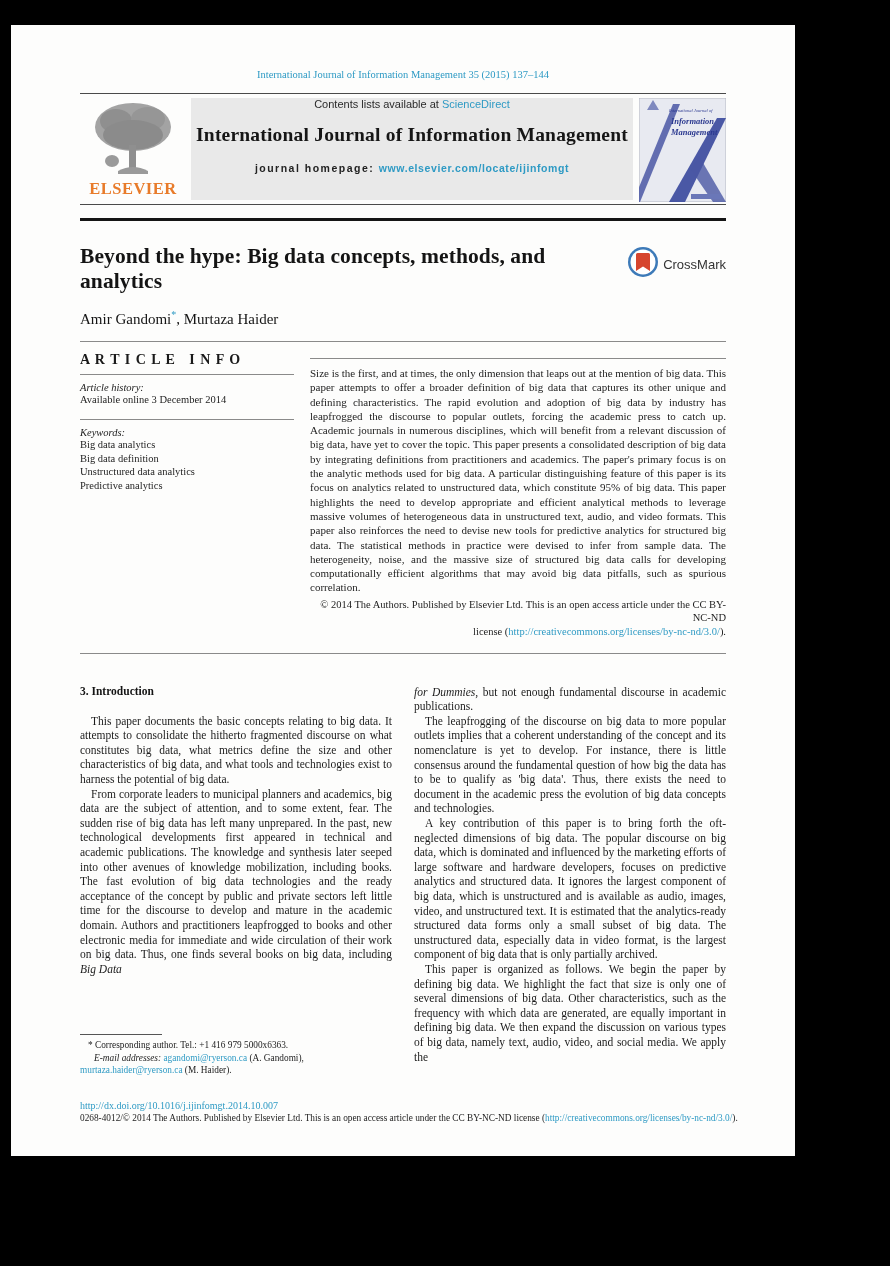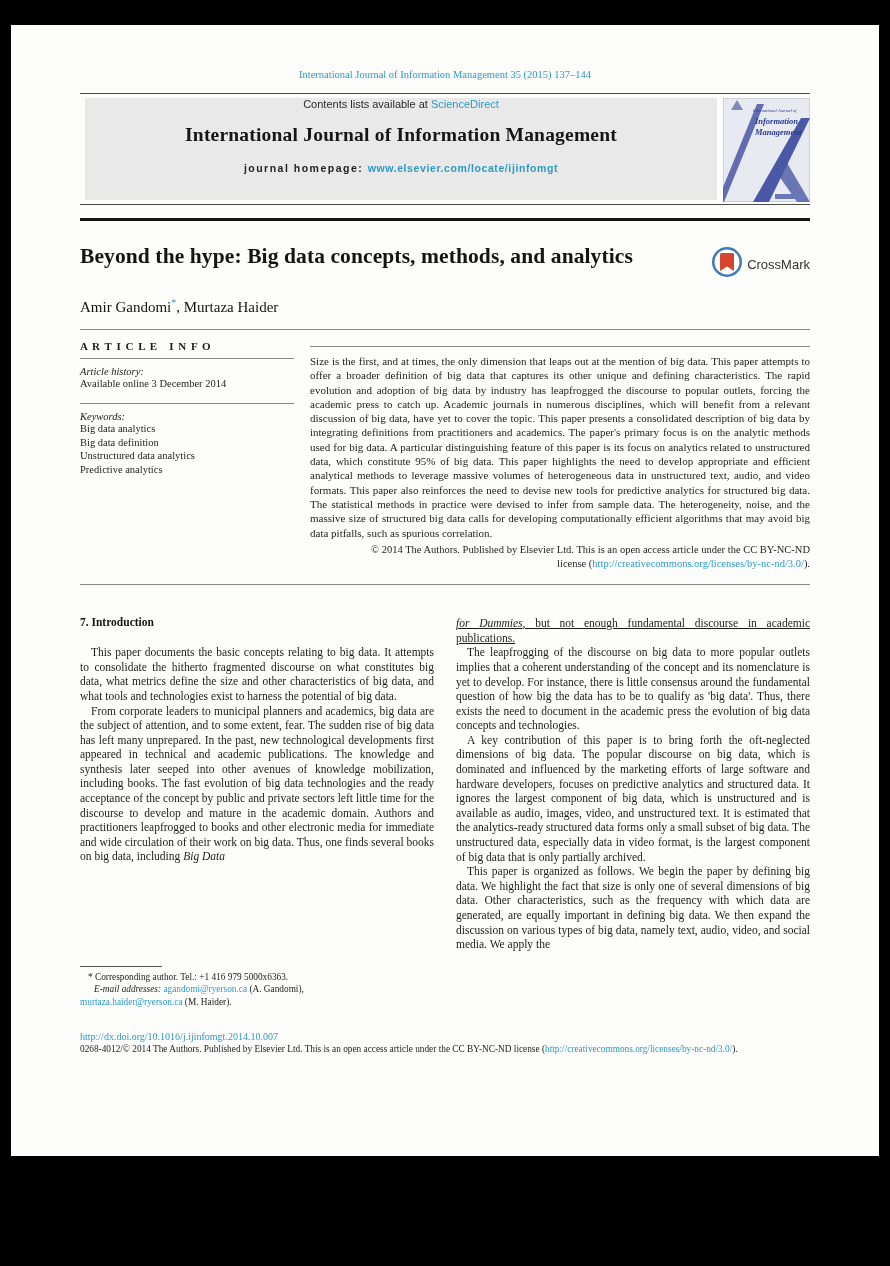--- a/index.html
+++ b/index.html
@@ -4,7 +4,7 @@
 <style>
   * { margin:0; padding:0; box-sizing:border-box; }
   html,body { width:890px; height:1266px; background:#000; font-family:"Liberation Serif", serif; }
-  .page { position:absolute; left:11px; top:25px; width:868px; height:1131px; background:#fdfdfc; overflow:hidden; }
+  .page { position:absolute; left:11px; top:25px; width:784px; height:1131px; background:#fdfdfc; overflow:hidden; }
   .content { padding:0 69px; position:relative; }
 
   .citation { margin-top:44px; text-align:center; font-size:10.5px; color:#2e9ac4; }

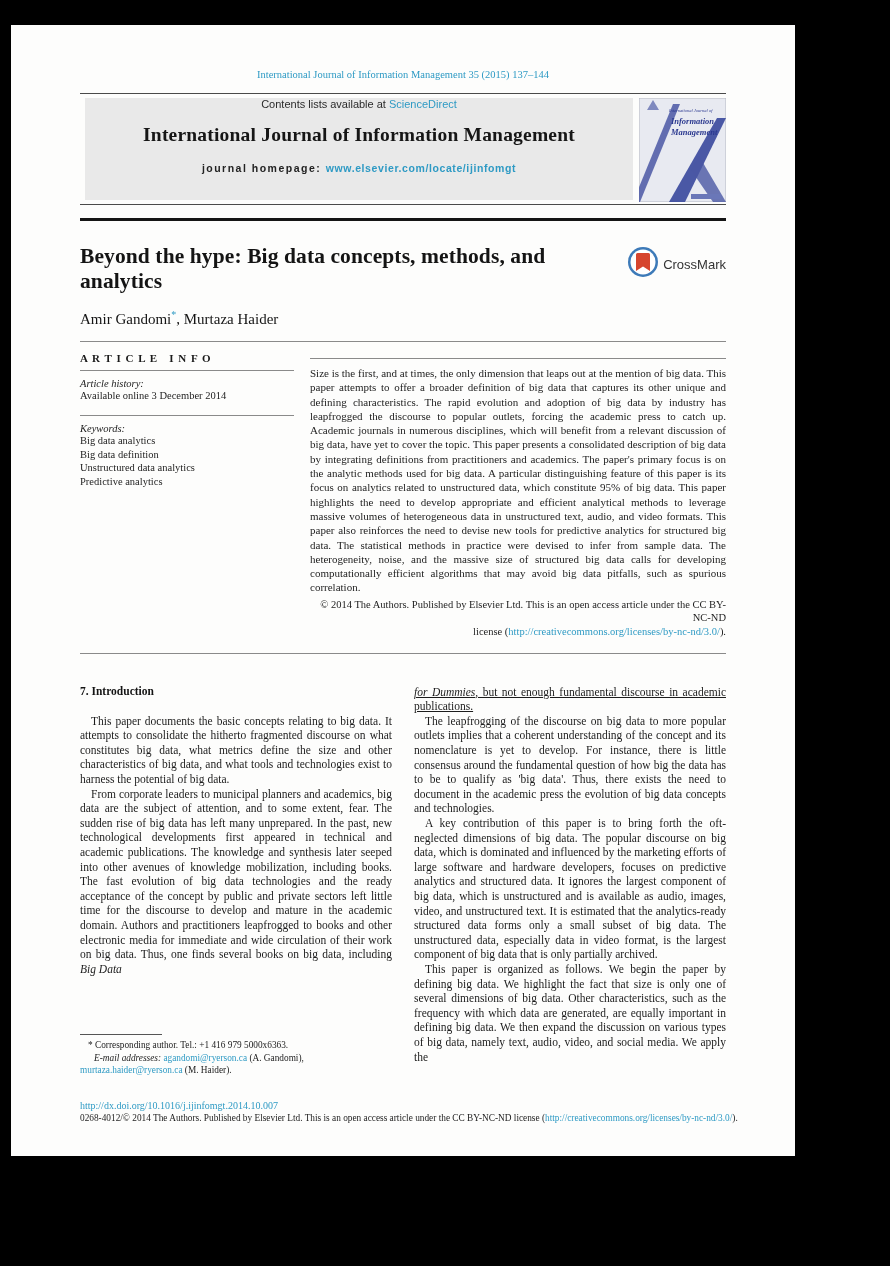--- a/index.html
+++ b/index.html
@@ -72,6 +72,20 @@
 
     <div class="banner-wrap">
       <div class="banner-row">
+        <div class="logo-col">
+          <span>
+            <svg width="90" height="76" viewBox="0 0 90 76">
+              <ellipse cx="45" cy="26" rx="38" ry="24" fill="#a3a3a3"></ellipse>
+              <ellipse cx="28" cy="20" rx="16" ry="12" fill="#8f8f8f"></ellipse>
+              <ellipse cx="60" cy="18" rx="17" ry="12" fill="#969696"></ellipse>
+              <ellipse cx="45" cy="34" rx="30" ry="15" fill="#8b8b8b"></ellipse>
+              <rect x="41" y="44" width="7" height="26" fill="#8f8f8f"></rect>
+              <path d="M30 70 Q45 62 60 70 L60 73 L30 73 Z" fill="#9a9a9a"></path>
+              <ellipse cx="24" cy="60" rx="7" ry="6" fill="#9a9a9a"></ellipse>
+            </svg>
+          </span>
+          <div class="elsevier-text">ELSEVIER</div>
+        </div>
         <div class="gray-box">
           <div class="contents-line">
             <span>Contents lists available at </span><a class="lnk">ScienceDirect</a>

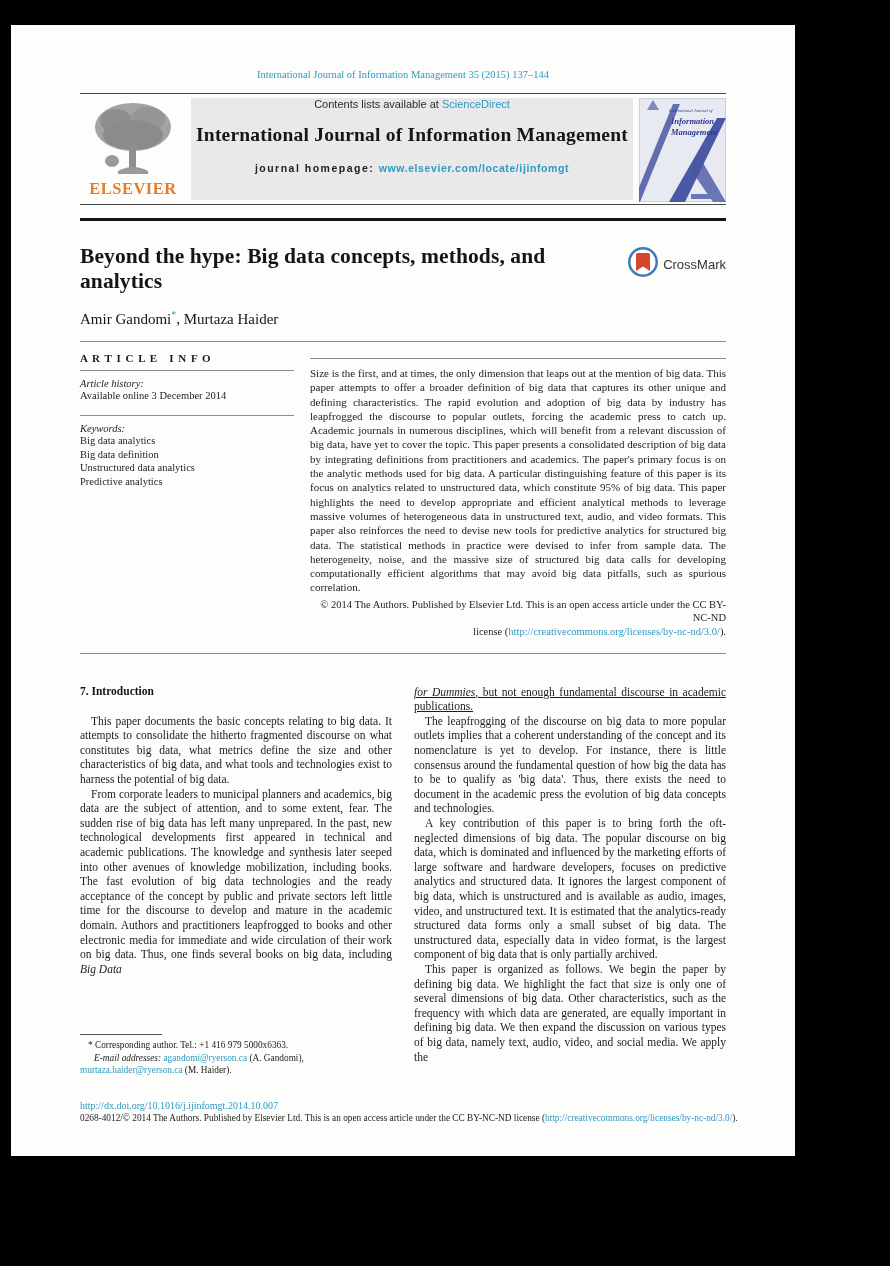--- a/index.html
+++ b/index.html
@@ -36,7 +36,7 @@
   .meta-cols { display:flex; gap:16px; margin-top:10px; }
   .info-col { width:214px; flex:none; }
   .abs-col  { flex:1; }
-  .block-heading { font-size:11px; font-weight:bold; color:#1a1a1a; white-space:pre; letter-spacing:1px; }
+  .block-heading { font-size:14px; font-weight:bold; color:#1a1a1a; white-space:pre; letter-spacing:1px; }
   .sub-rule { height:1px; background:#8a8a8a; margin:6px 0 7px 0; }
   .info-label { font-style:italic; font-size:10.5px; color:#222; }
   .info-text  { font-size:10.5px; color:#1d1d1d; line-height:1.3; }

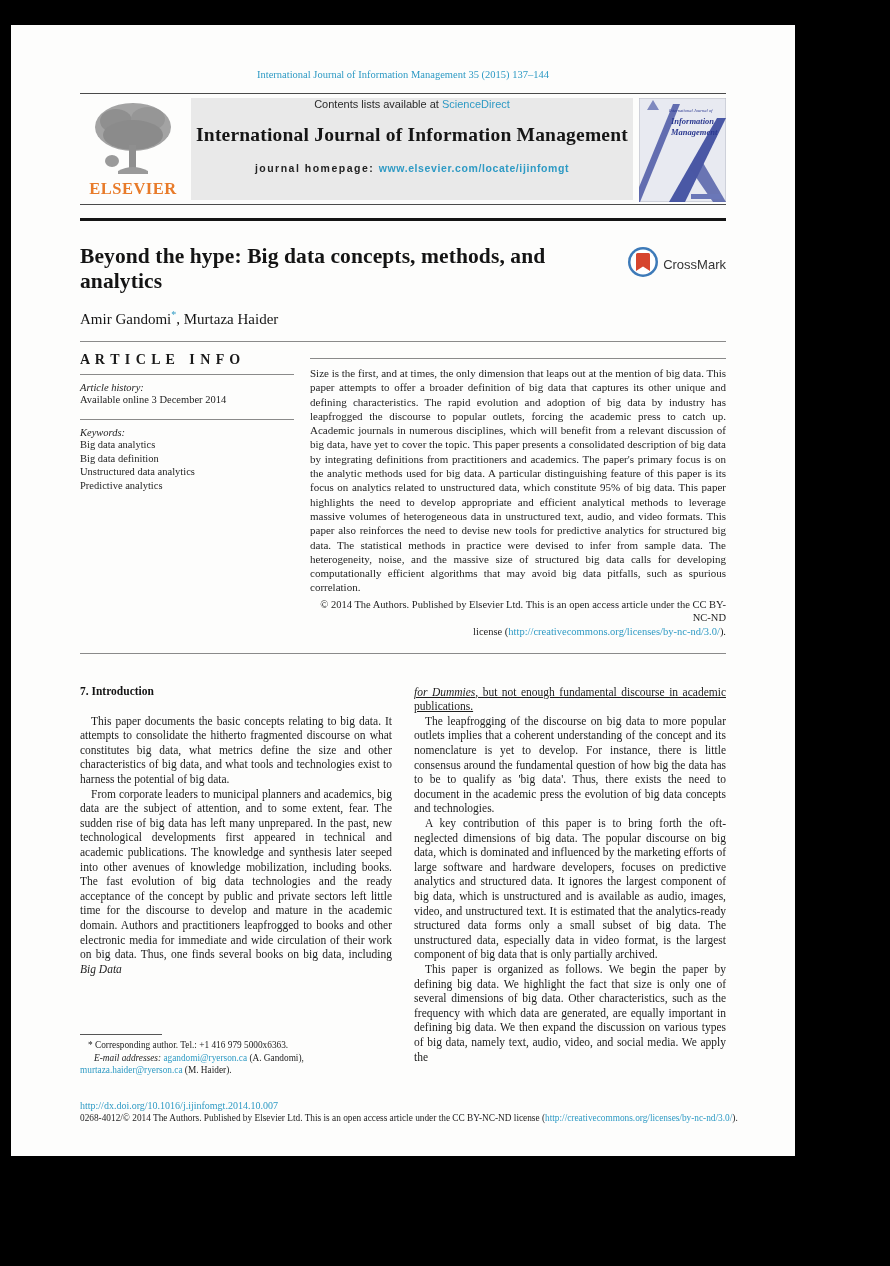--- a/index.html
+++ b/index.html
@@ -161,7 +161,7 @@
 
     <div class="body-cols">
       <div class="bcol">
-        <div class="sec-heading">7. Introduction</div>
+        <div class="sec-heading">3. Introduction</div>
         <p class="para">This paper documents the basic concepts relating to big data. It attempts to consolidate the hitherto fragmented discourse on what constitutes big data, what metrics define the size and other characteristics of big data, and what tools and technologies exist to harness the potential of big data.</p>
         <p class="para">
           <span>From corporate leaders to municipal planners and academics, big data are the subject of attention, and to some extent, fear. The sudden rise of big data has left many unprepared. In the past, new technological developments first appeared in technical and academic publications. The knowledge and synthesis later seeped into other avenues of knowledge mobilization, including books. The fast evolution of big data technologies and the ready acceptance of the concept by public and private sectors left little time for the discourse to develop and mature in the academic domain. Authors and practitioners leapfrogged to books and other electronic media for immediate and wide circulation of their work on big data. Thus, one finds several books on big data, including </span><span class="ital">Big Data</span>

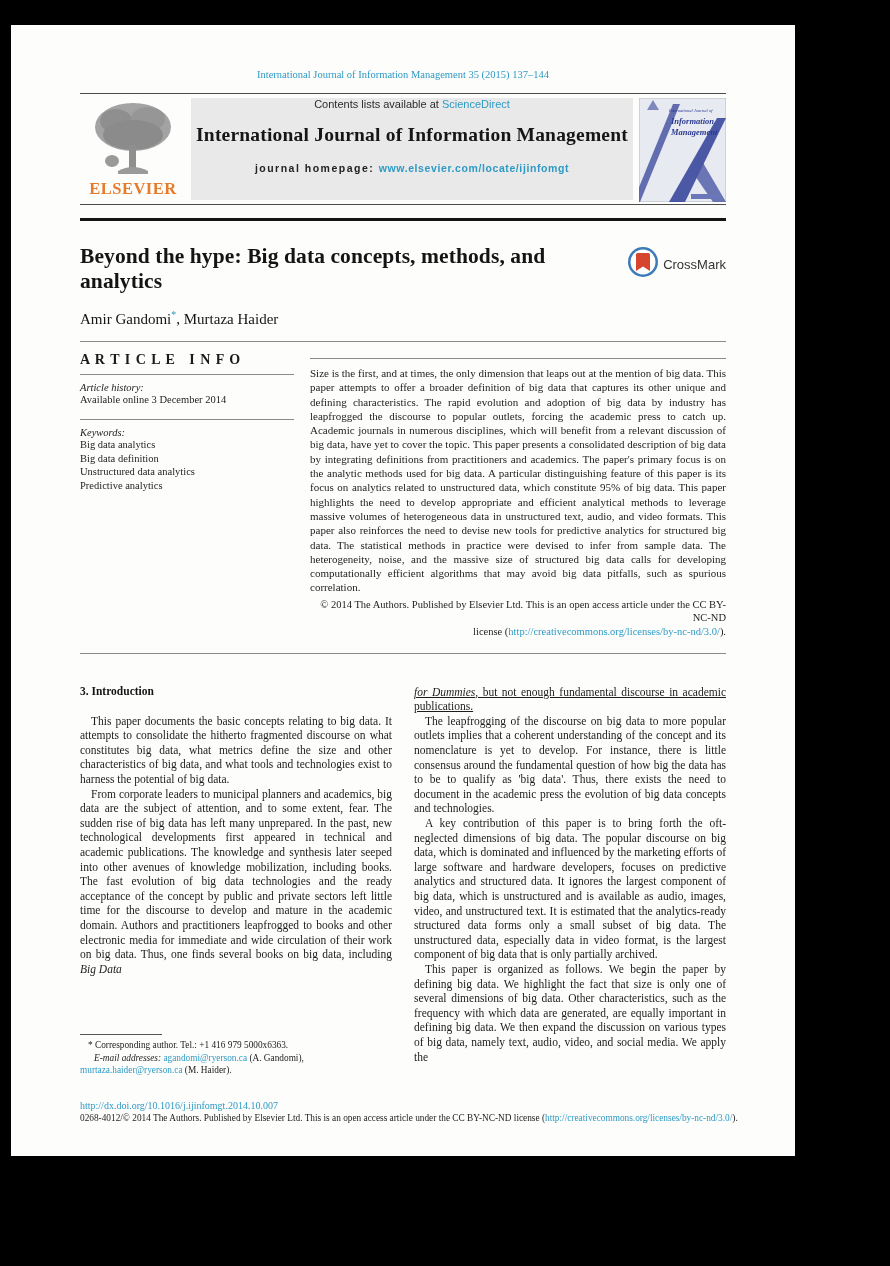--- a/index.html
+++ b/index.html
@@ -49,7 +49,7 @@
   .bcol { flex:1; display:flex; flex-direction:column; }
   .sec-heading { font-size:11.5px; font-weight:bold; color:#141414; margin-bottom:17px; }
   .para { font-size:11.5px; color:#1c1c1c; line-height:1.27; text-align:justify; text-indent:11px; }
-  .para.noindent { text-indent:0;text-decoration:underline; }
+  .para.noindent { text-indent:0; }
   .ital { font-style:italic; }
 
   .footnote { margin-top:auto; font-size:9.3px; color:#222; line-height:1.35; }

